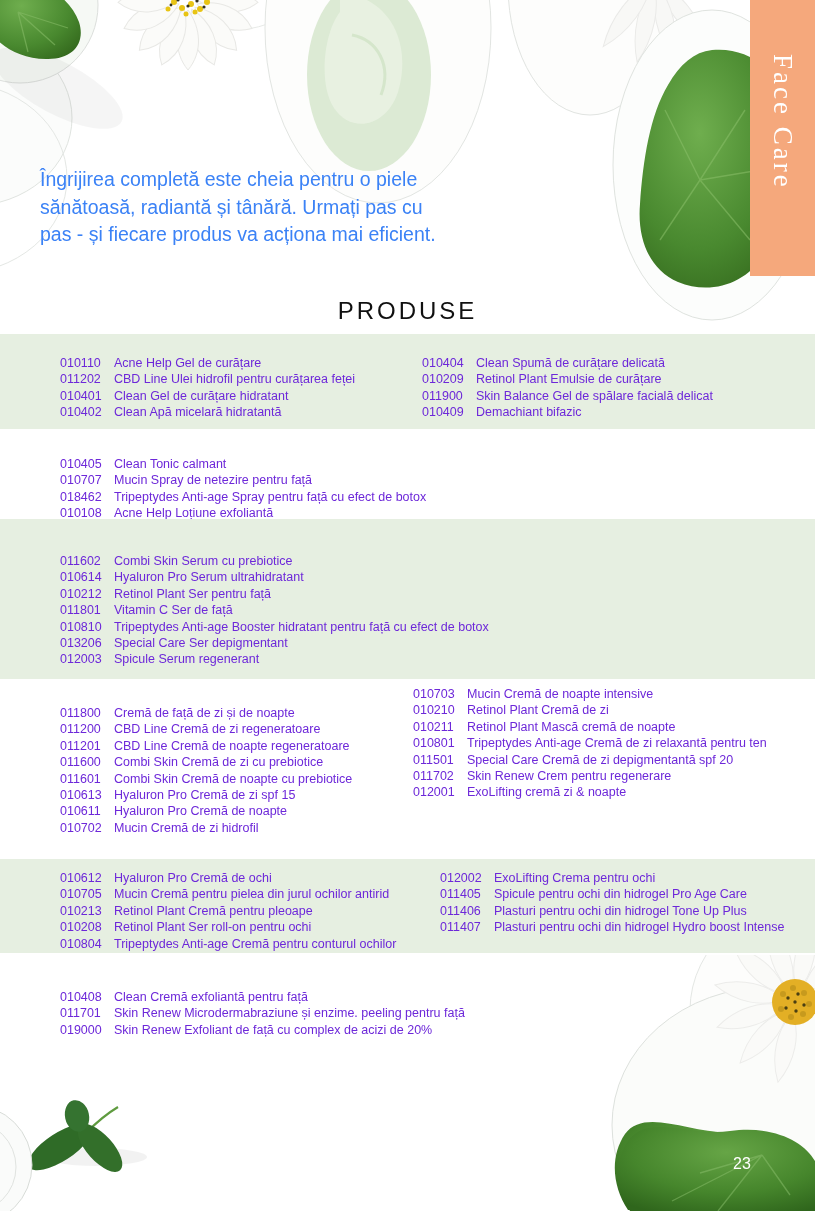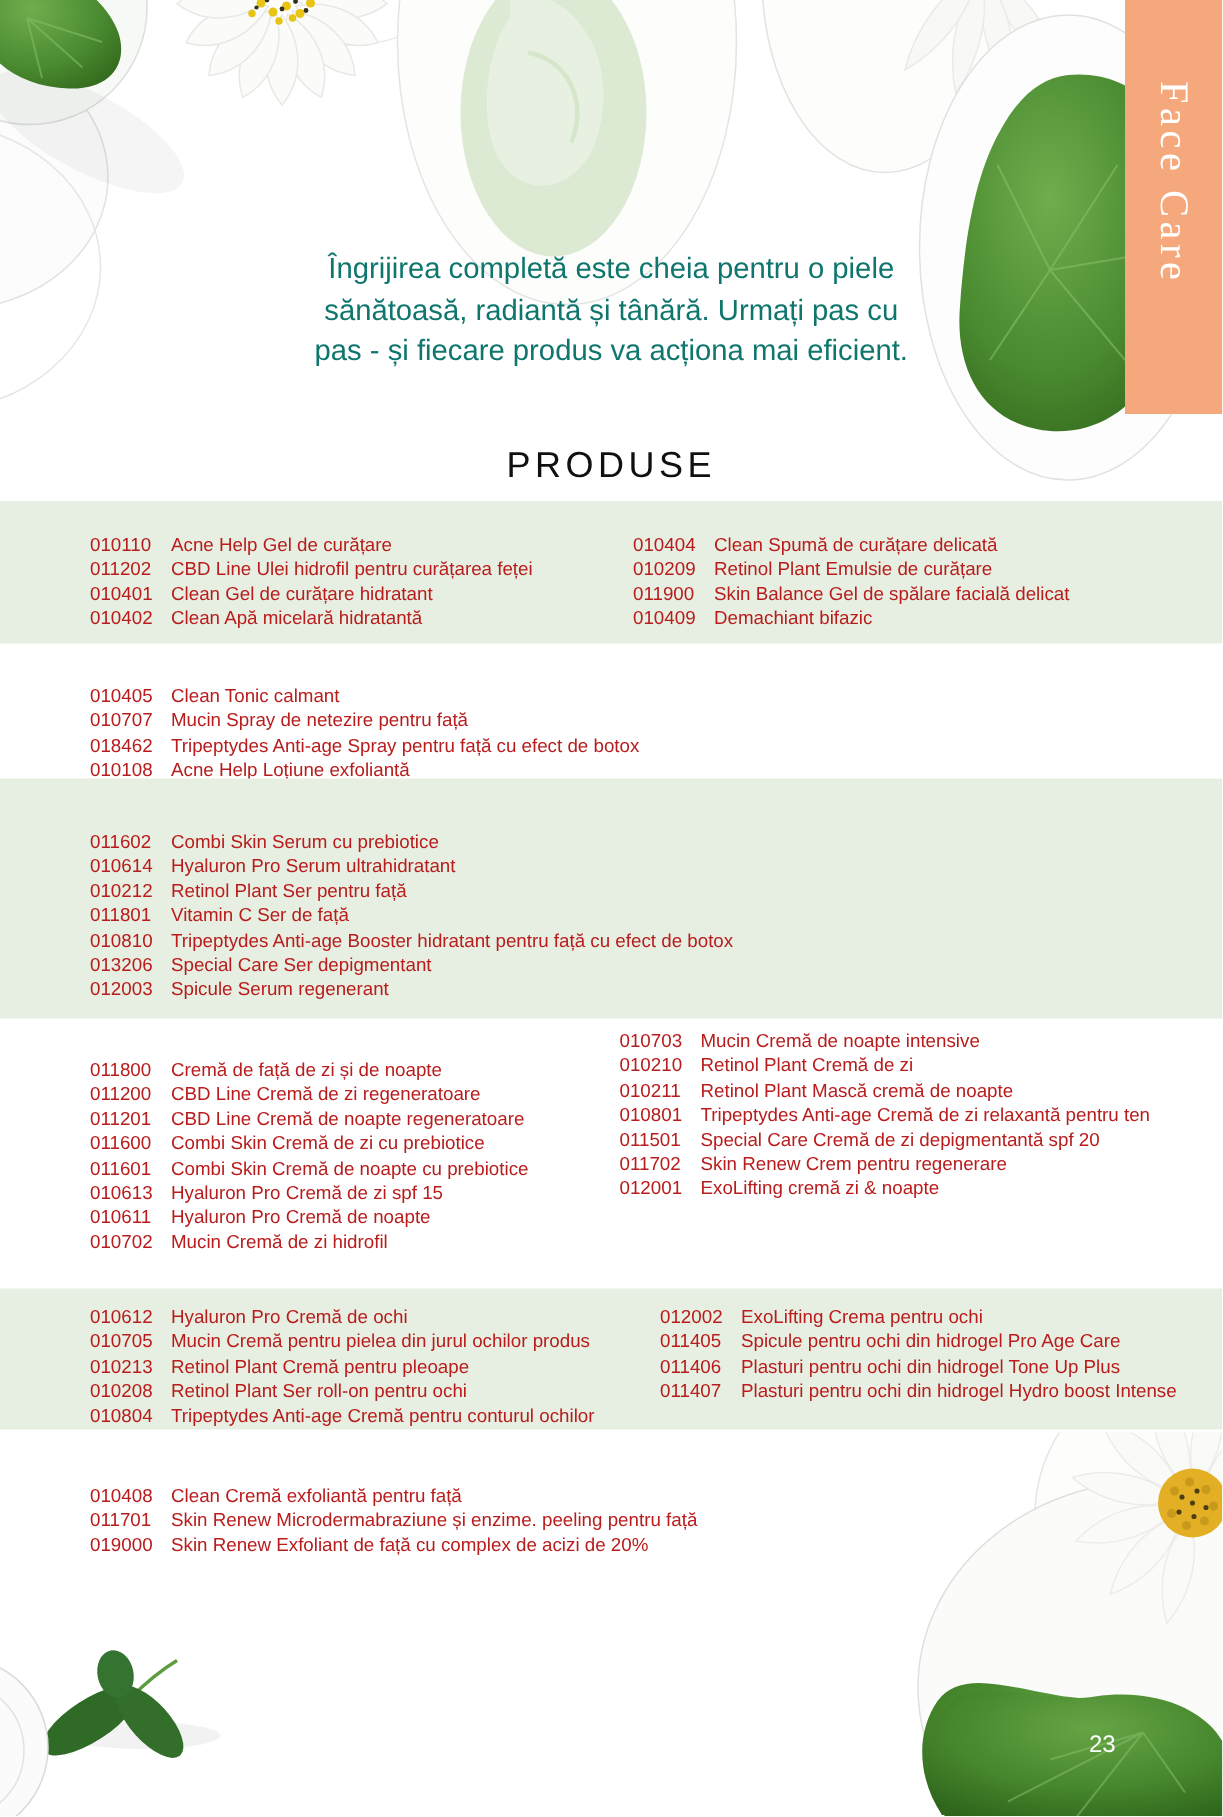--- a/index.html
+++ b/index.html
@@ -28,8 +28,8 @@
   
   .intro {
     position:absolute; top:166px; left:40px; width:735px;
-    text-align:center; font-size:19.5px; line-height:27.5px;
-    color:#0f766e; z-index:4;
+    text-align:left; font-size:19.5px; line-height:27.5px;
+    color:#3b82f6; z-index:4;
   }
 
   

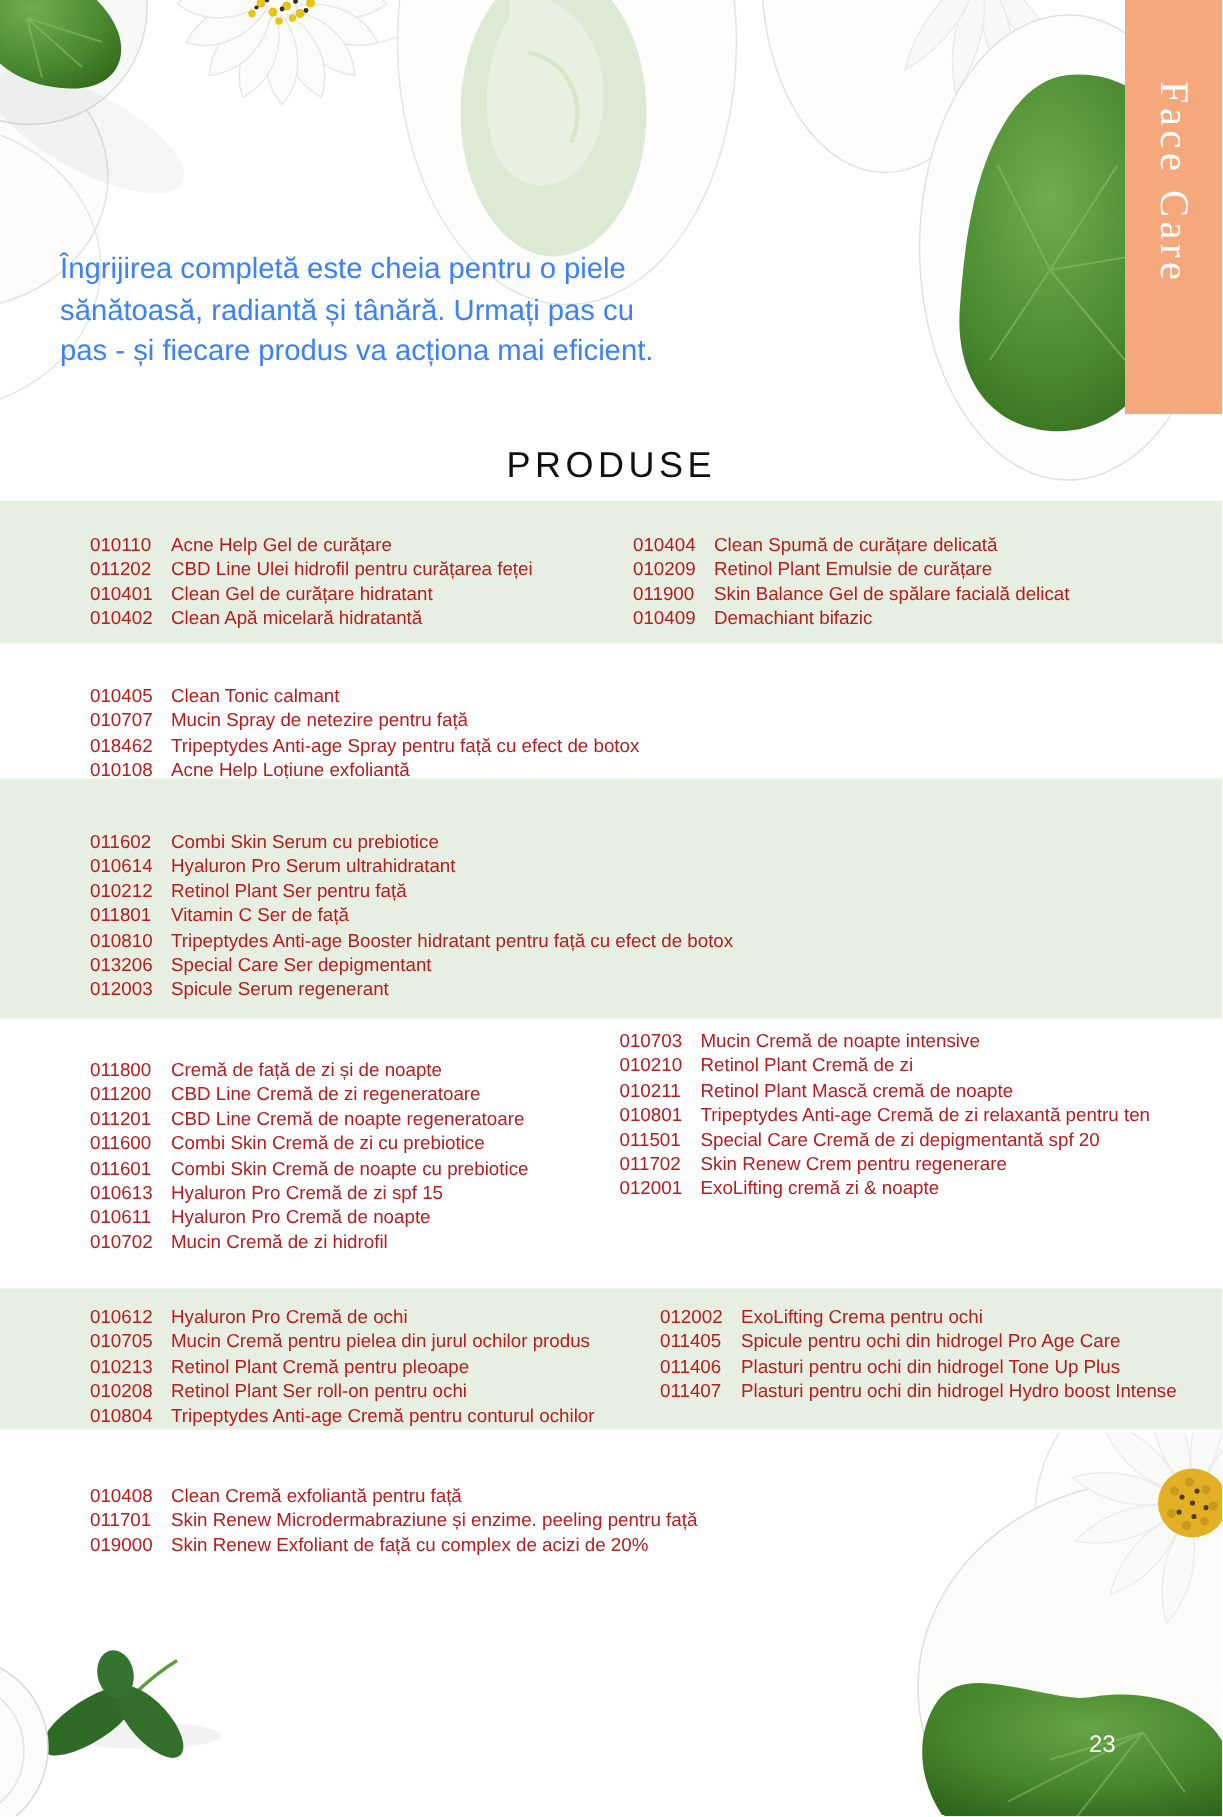--- a/index.html
+++ b/index.html
@@ -61,7 +61,7 @@
   .s5 .col.r { left:440px; top:11px; width:360px; }
   .s6 .col.l { top:36px; width:700px; }
 
-  .row { display:flex; font-size:12.5px; line-height:16.4px; color:#b91c1c; }
+  .row { display:flex; font-size:12.5px; line-height:16.4px; color:#6d28d9; }
   .code { flex:0 0 54px; width:54px; }
   .pname { flex:1; }
 

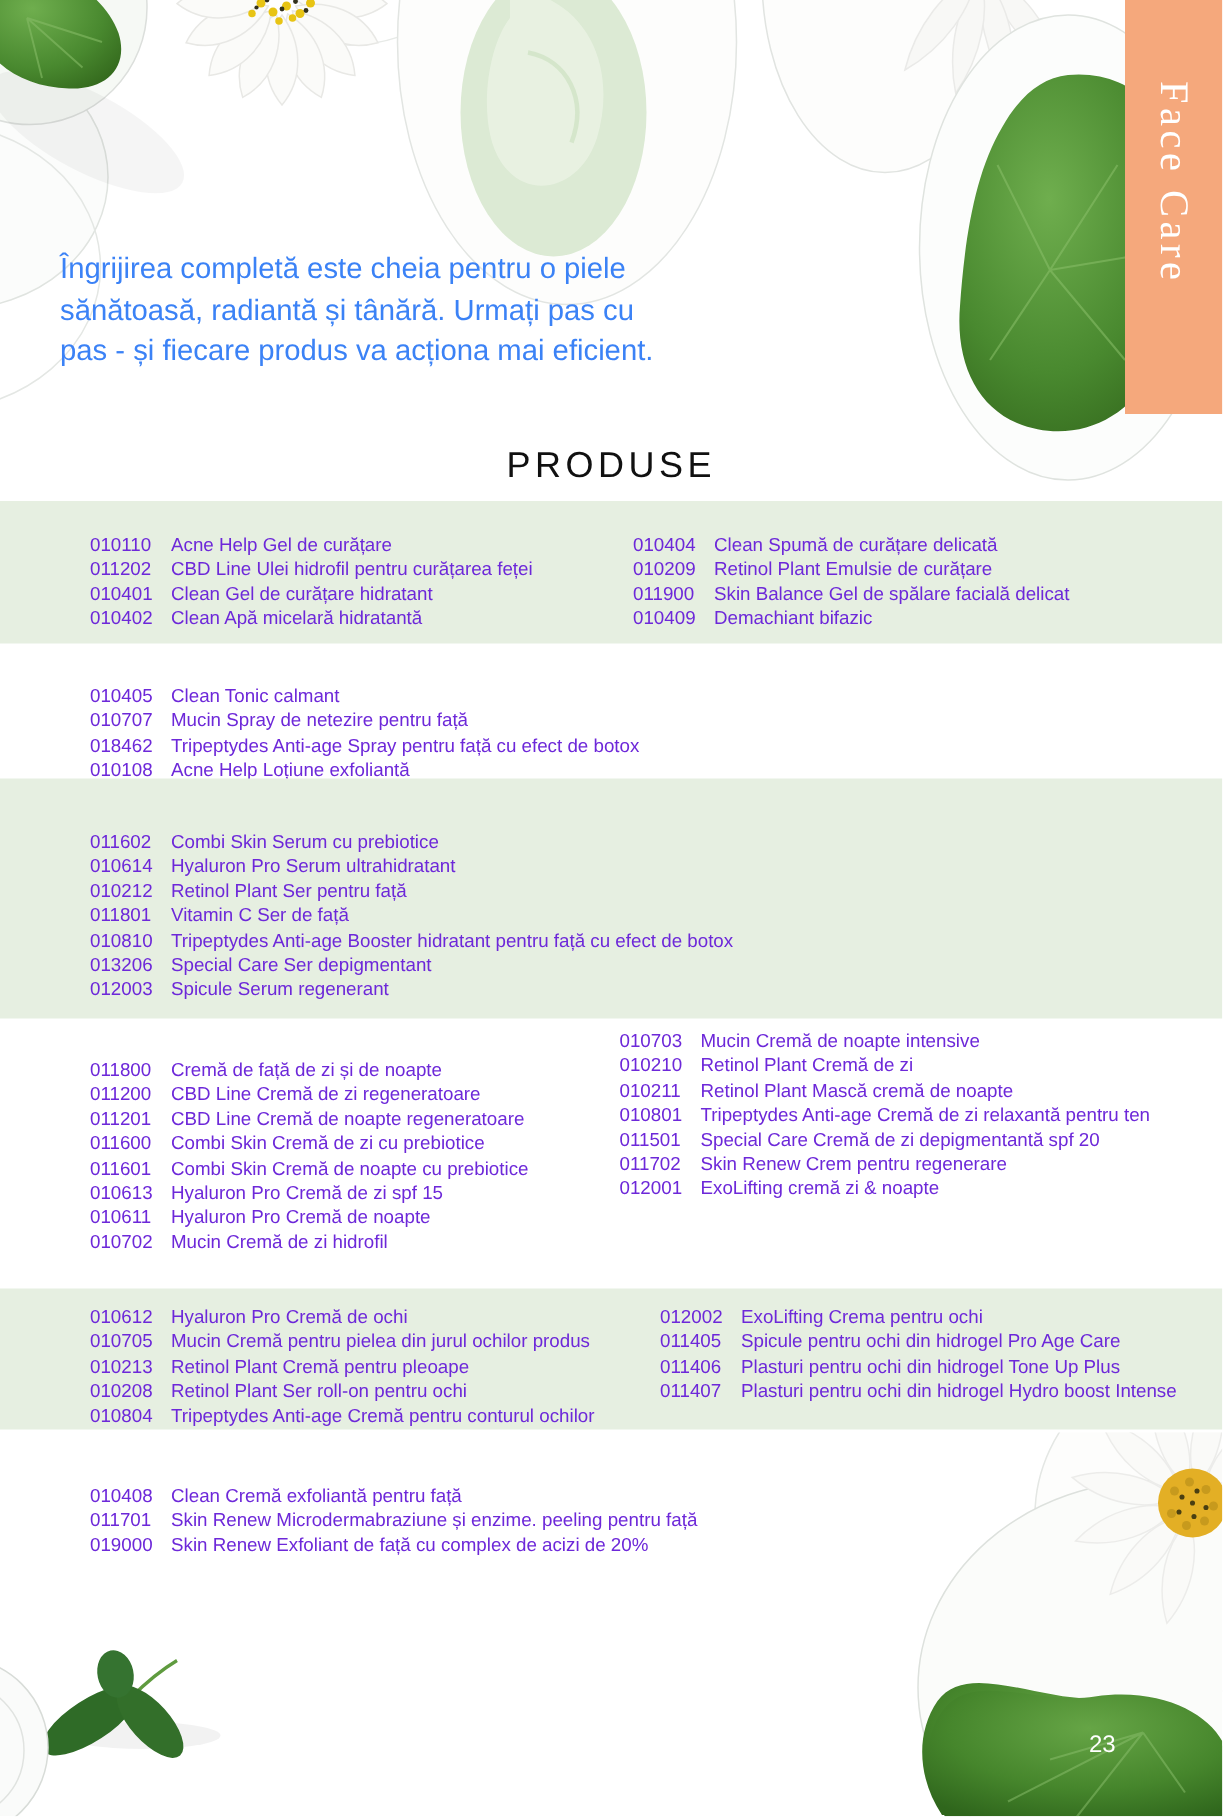--- a/index.html
+++ b/index.html
@@ -437,7 +437,7 @@
 
   <div class="row">
     <span class="code">010705</span>
-    <span class="pname">Mucin Cremă pentru pielea din jurul ochilor produs</span>
+    <span class="pname">Mucin Cremă pentru pielea din jurul ochilor antirid</span>
   </div>
 
   <div class="row">

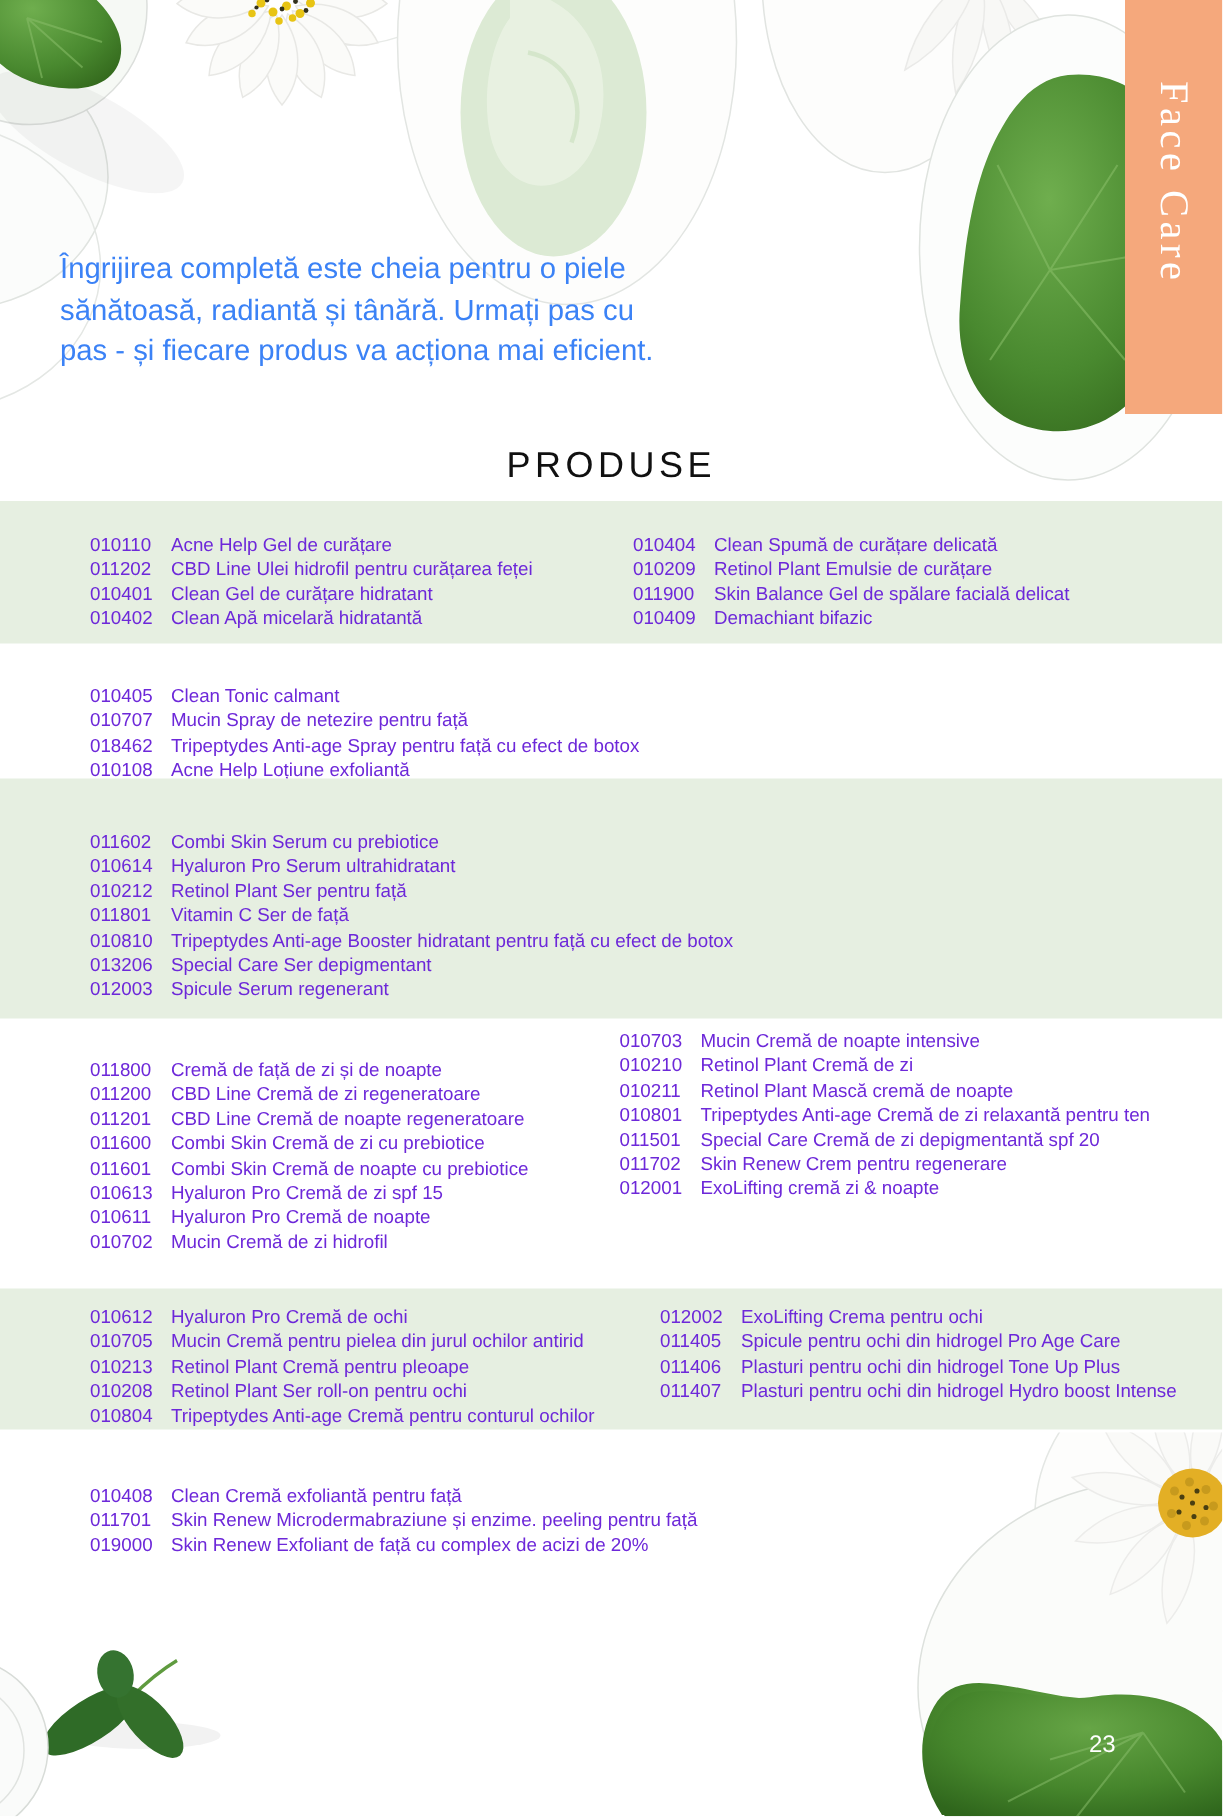--- a/index.html
+++ b/index.html
@@ -68,7 +68,7 @@
   
   .pagenum {
     position:absolute; left:726px; top:1155px; width:32px;
-    text-align:left; font-size:16px; color:#ffffff; z-index:6;
+    text-align:center; font-size:16px; color:#ffffff; z-index:6;
   }
 </style>
 </head>

